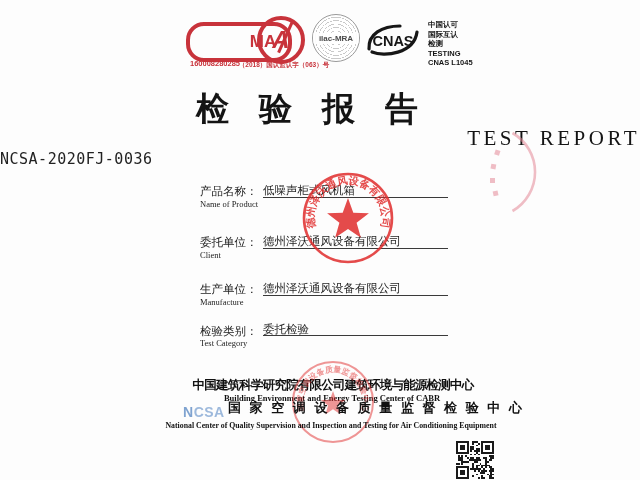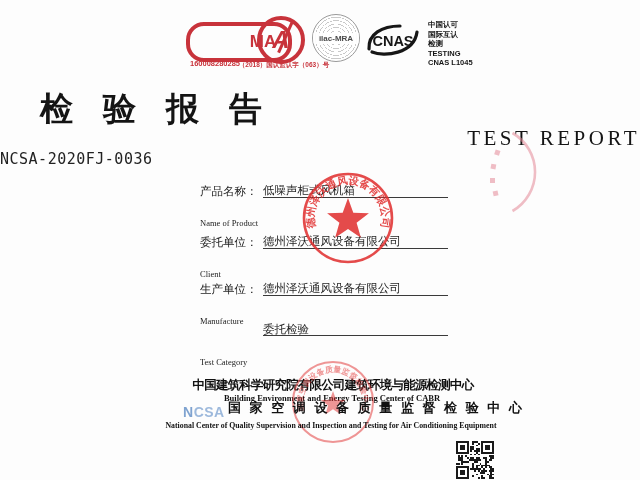--- a/index.html
+++ b/index.html
@@ -26,7 +26,7 @@
   .cnas-box{left:366px;top:22px;width:54px;height:36px;}
   .cnas-side{left:428px;top:20px;width:64px;font-size:7.5px;font-weight:bold;line-height:9.6px;color:#161616;}
   
-  .title-zh{left:0;top:87px;width:604px;font-size:33px;font-weight:bold;
+  .title-zh{left:0;top:87px;width:604px;text-align:center;font-size:33px;font-weight:bold;
     letter-spacing:30px;text-indent:40px;color:#141414;}
   .title-en{left:0;top:126px;width:640px;text-align:right;font-size:21px;letter-spacing:3.5px;
     font-family:"Liberation Serif","DejaVu Serif",serif;color:#141414;}

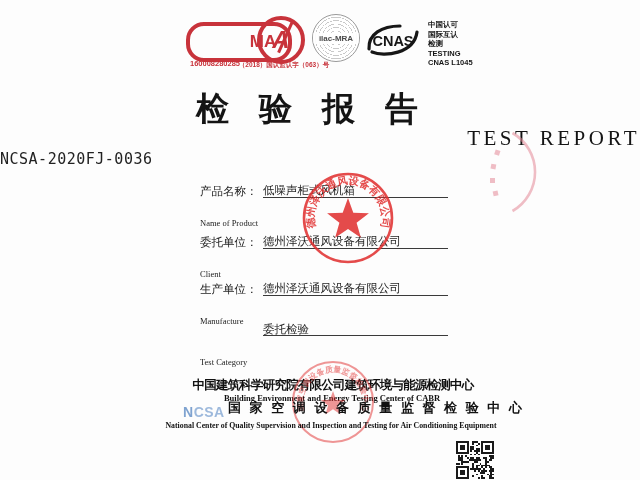--- a/index.html
+++ b/index.html
@@ -34,7 +34,7 @@
     font-family:"DejaVu Sans Mono","Liberation Mono",monospace;color:#222;}
   
   .lbl-zh{left:200px;width:90px;font-size:11.5px;color:#222;}
-  .lbl-en{left:200px;width:110px;font-size:8.5px;font-family:"Liberation Serif","DejaVu Serif",serif;color:#222;margin-top:19px;}
+  .lbl-en{left:200px;width:110px;font-size:8.5px;font-family:"Liberation Serif","DejaVu Serif",serif;color:#222;}
   .f-line{left:263px;width:185px;height:1px;background:#3a3a3a;}
   .f-value{left:263px;width:185px;text-align:left;font-size:11.5px;color:#1e1e1e;white-space:nowrap;}
   

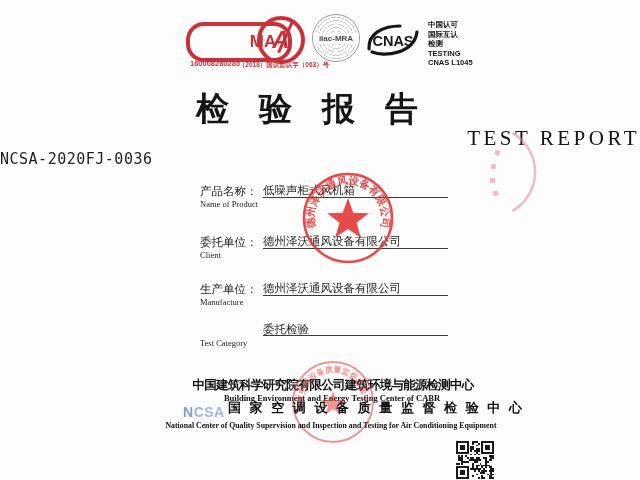--- a/index.html
+++ b/index.html
@@ -107,6 +107,7 @@
   <div class="abs f-value" style="top:281px">德州泽沃通风设备有限公司</div>
   <div class="abs f-line" style="top:295px"></div>
 
+  <div class="abs lbl-zh" style="top:324px">检验类别：</div>
   <div class="abs lbl-en" style="top:338px">Test Category</div>
   <div class="abs f-value" style="top:322px">委托检验</div>
   <div class="abs f-line" style="top:335px"></div>

